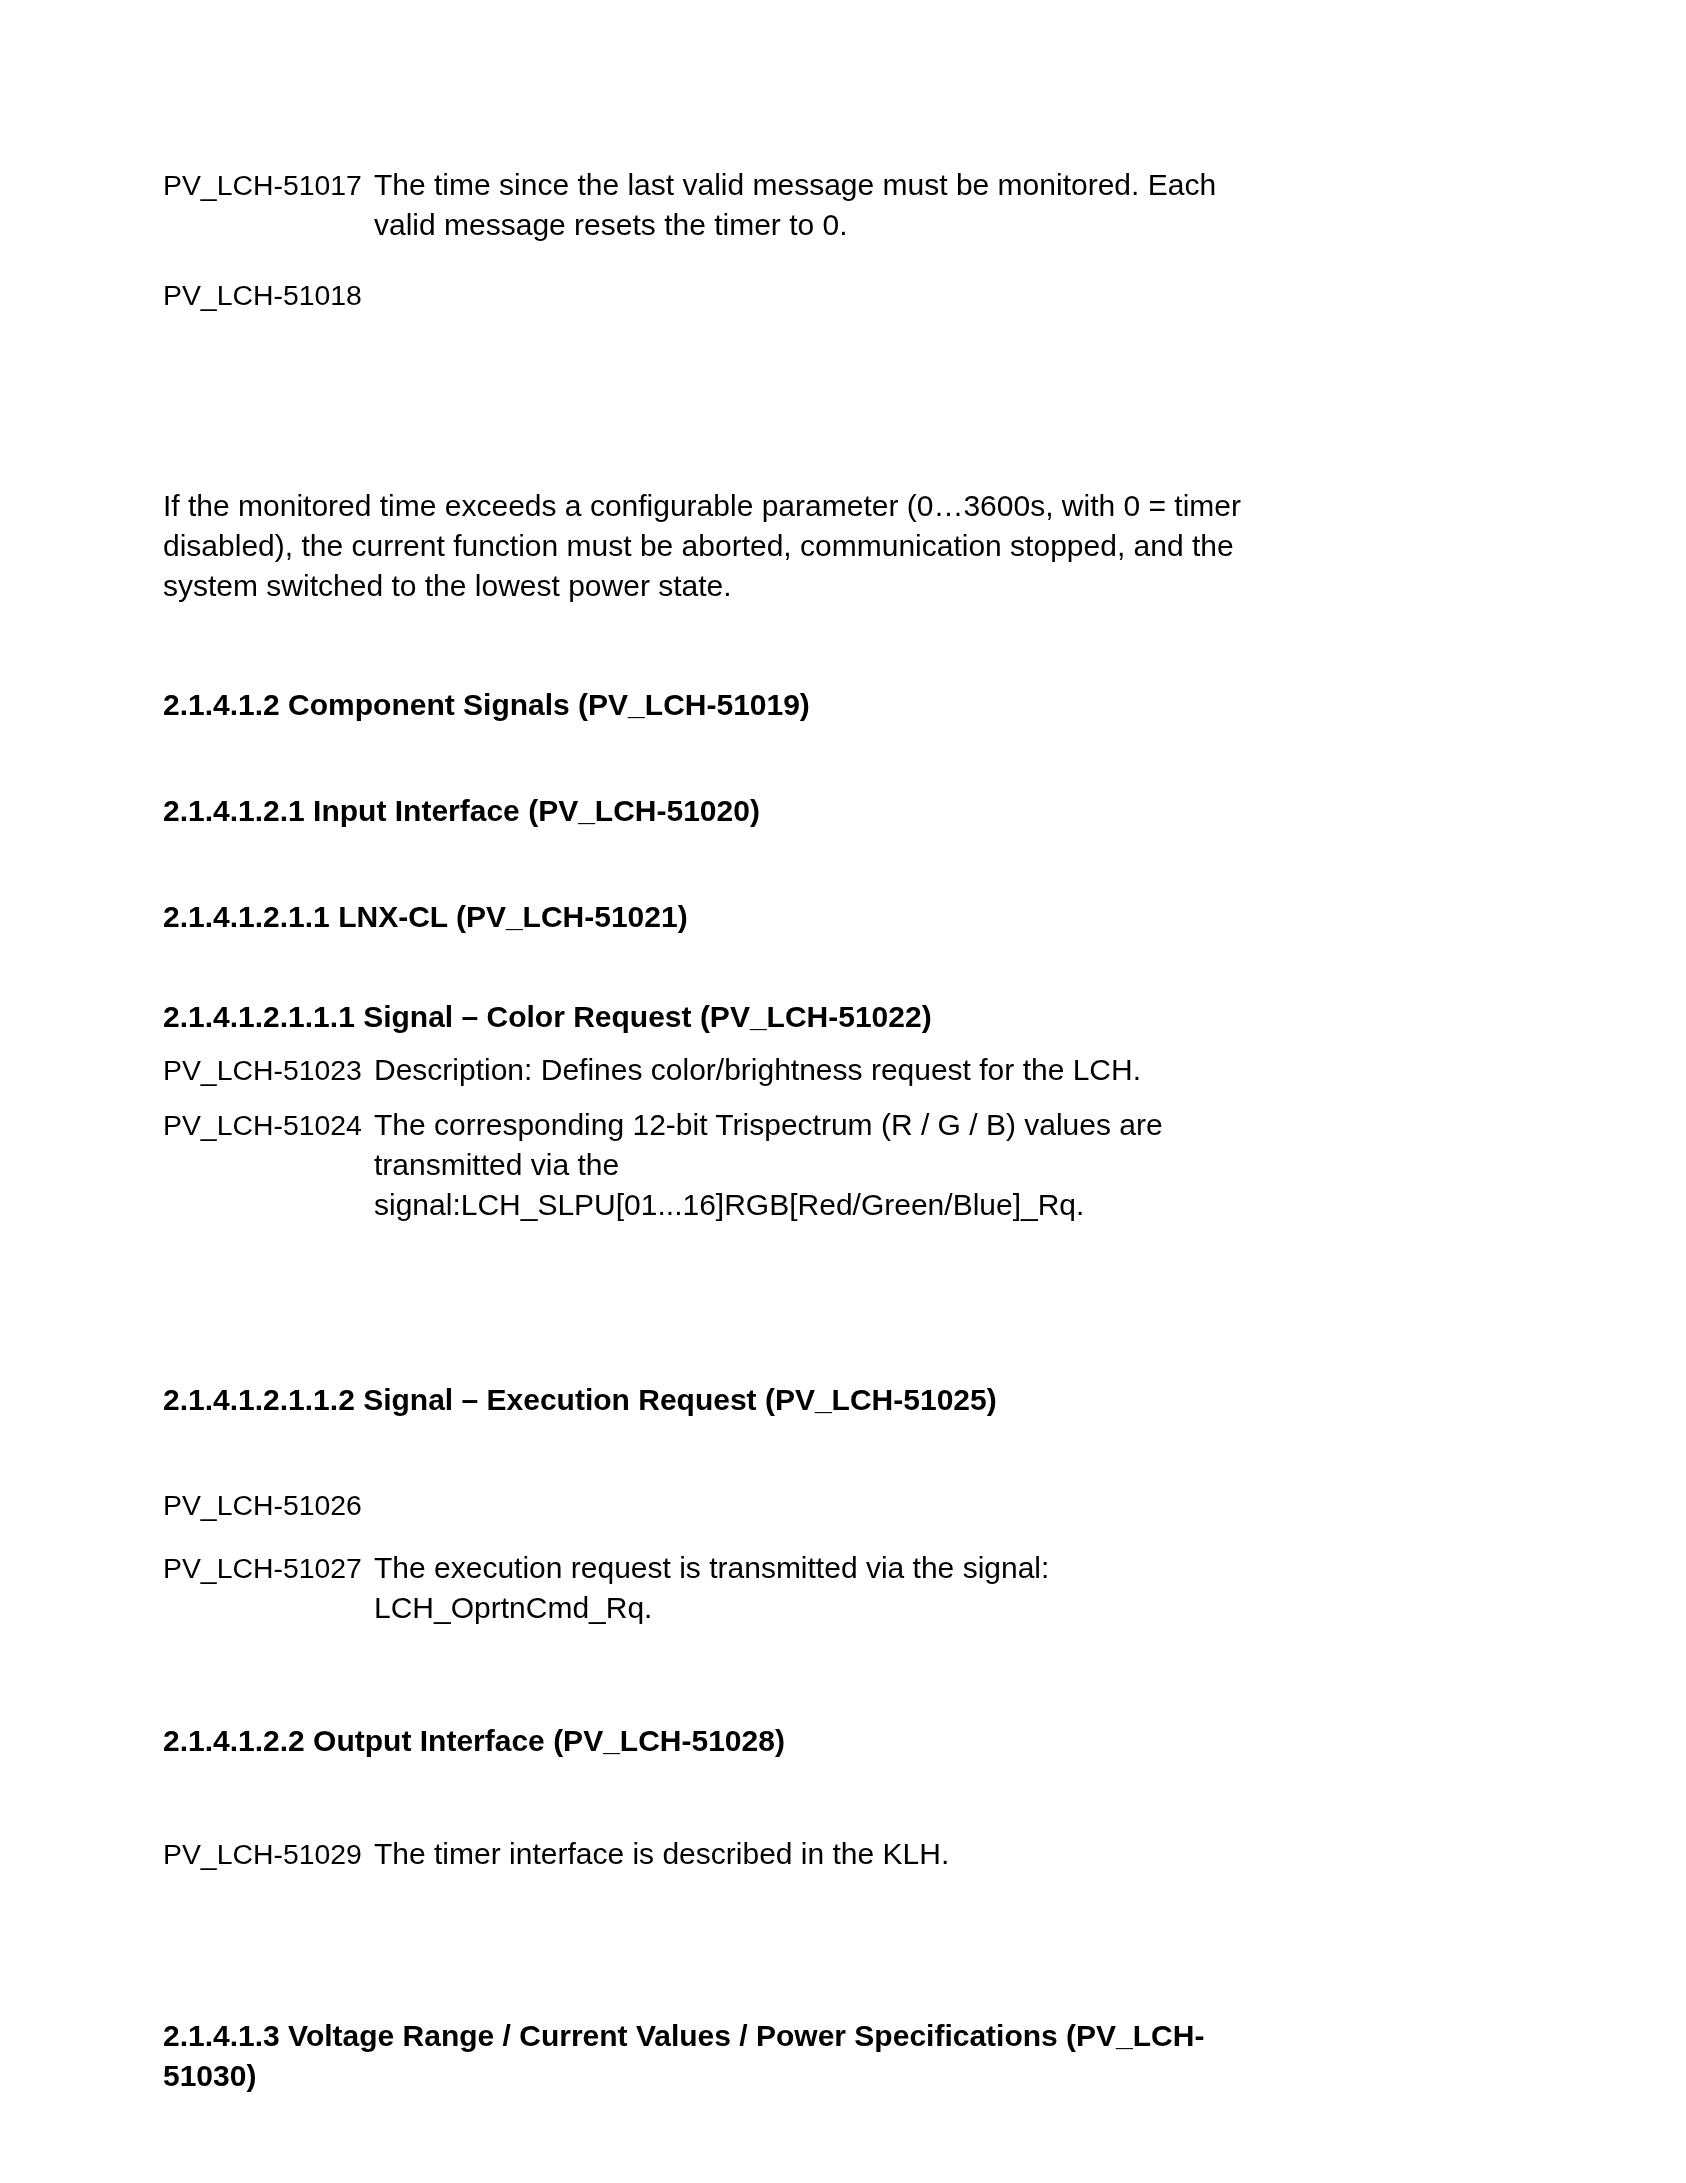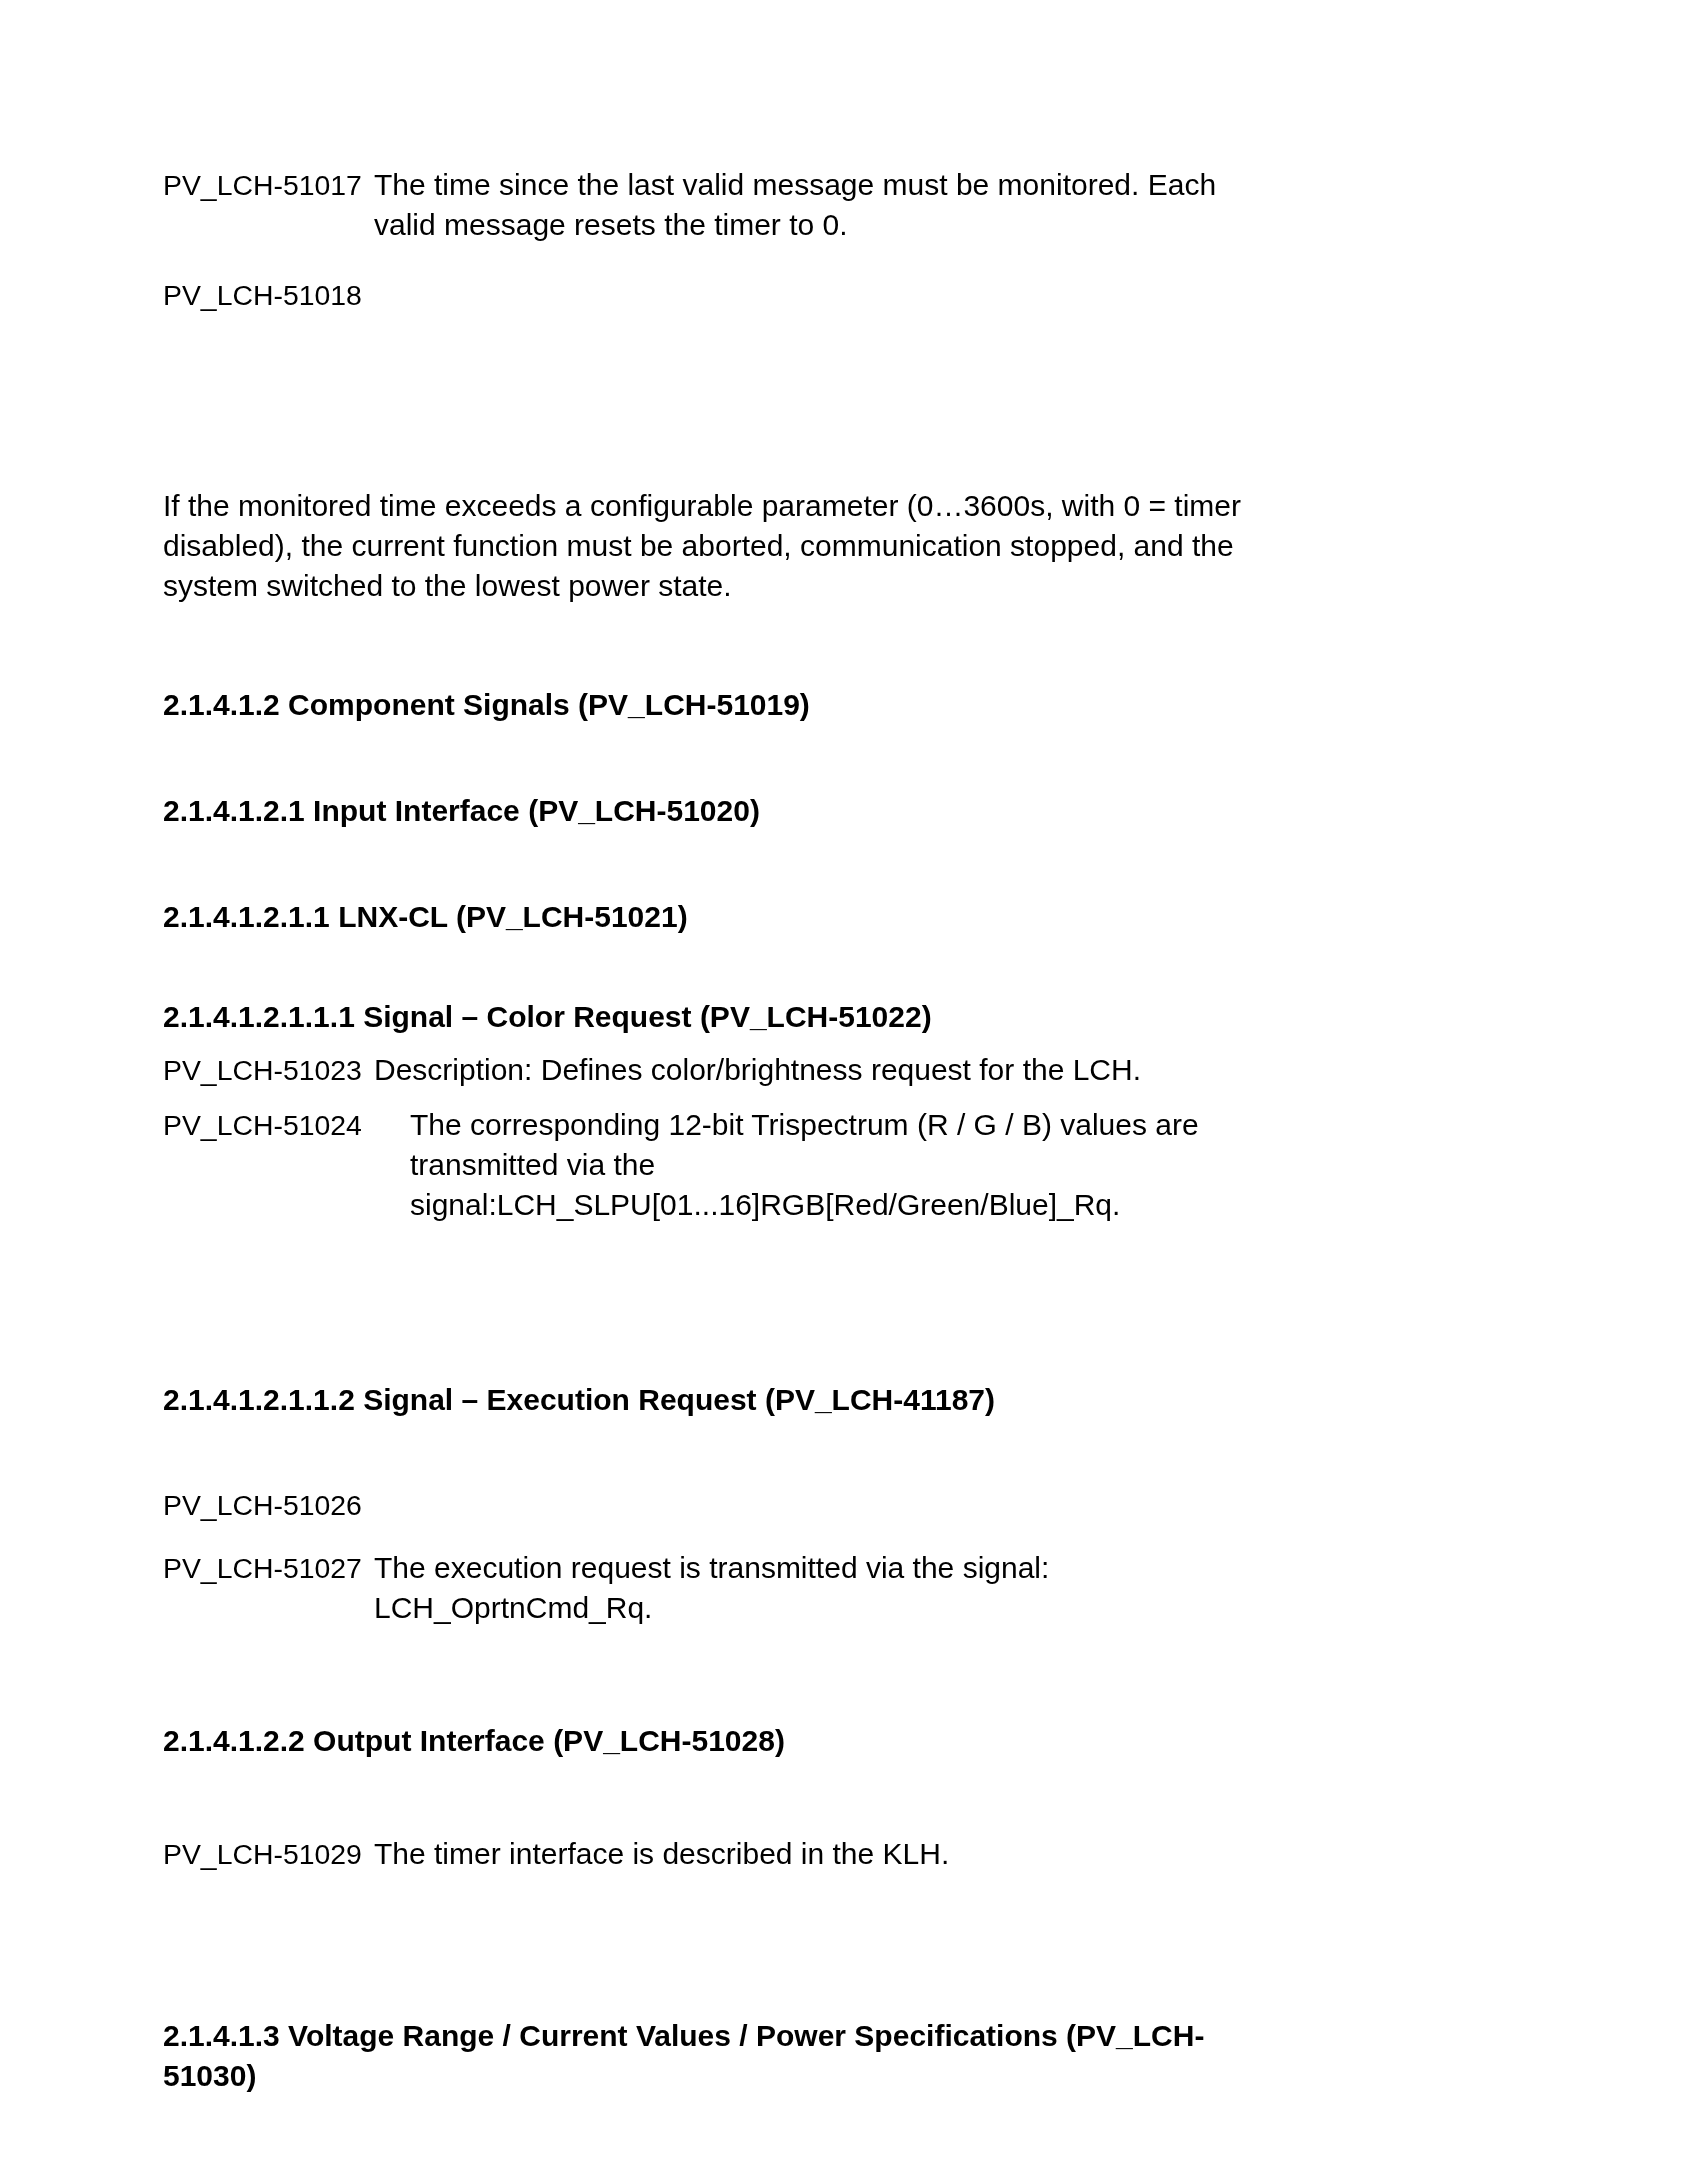--- a/index.html
+++ b/index.html
@@ -44,7 +44,7 @@
   .mt100 { margin-top: 66px; }
   .mt90  { margin-top: 60px; }
   .mt20  { margin-top: 13.2px; }
-  .mt22  { margin-top: 14.6px; gap: 36px; }
+  .mt22  { margin-top: 14.6px; }
   .mt235 { margin-top: 155px; }
   .mt98  { margin-top: 65px; }
   .mt35  { margin-top: 23px; }

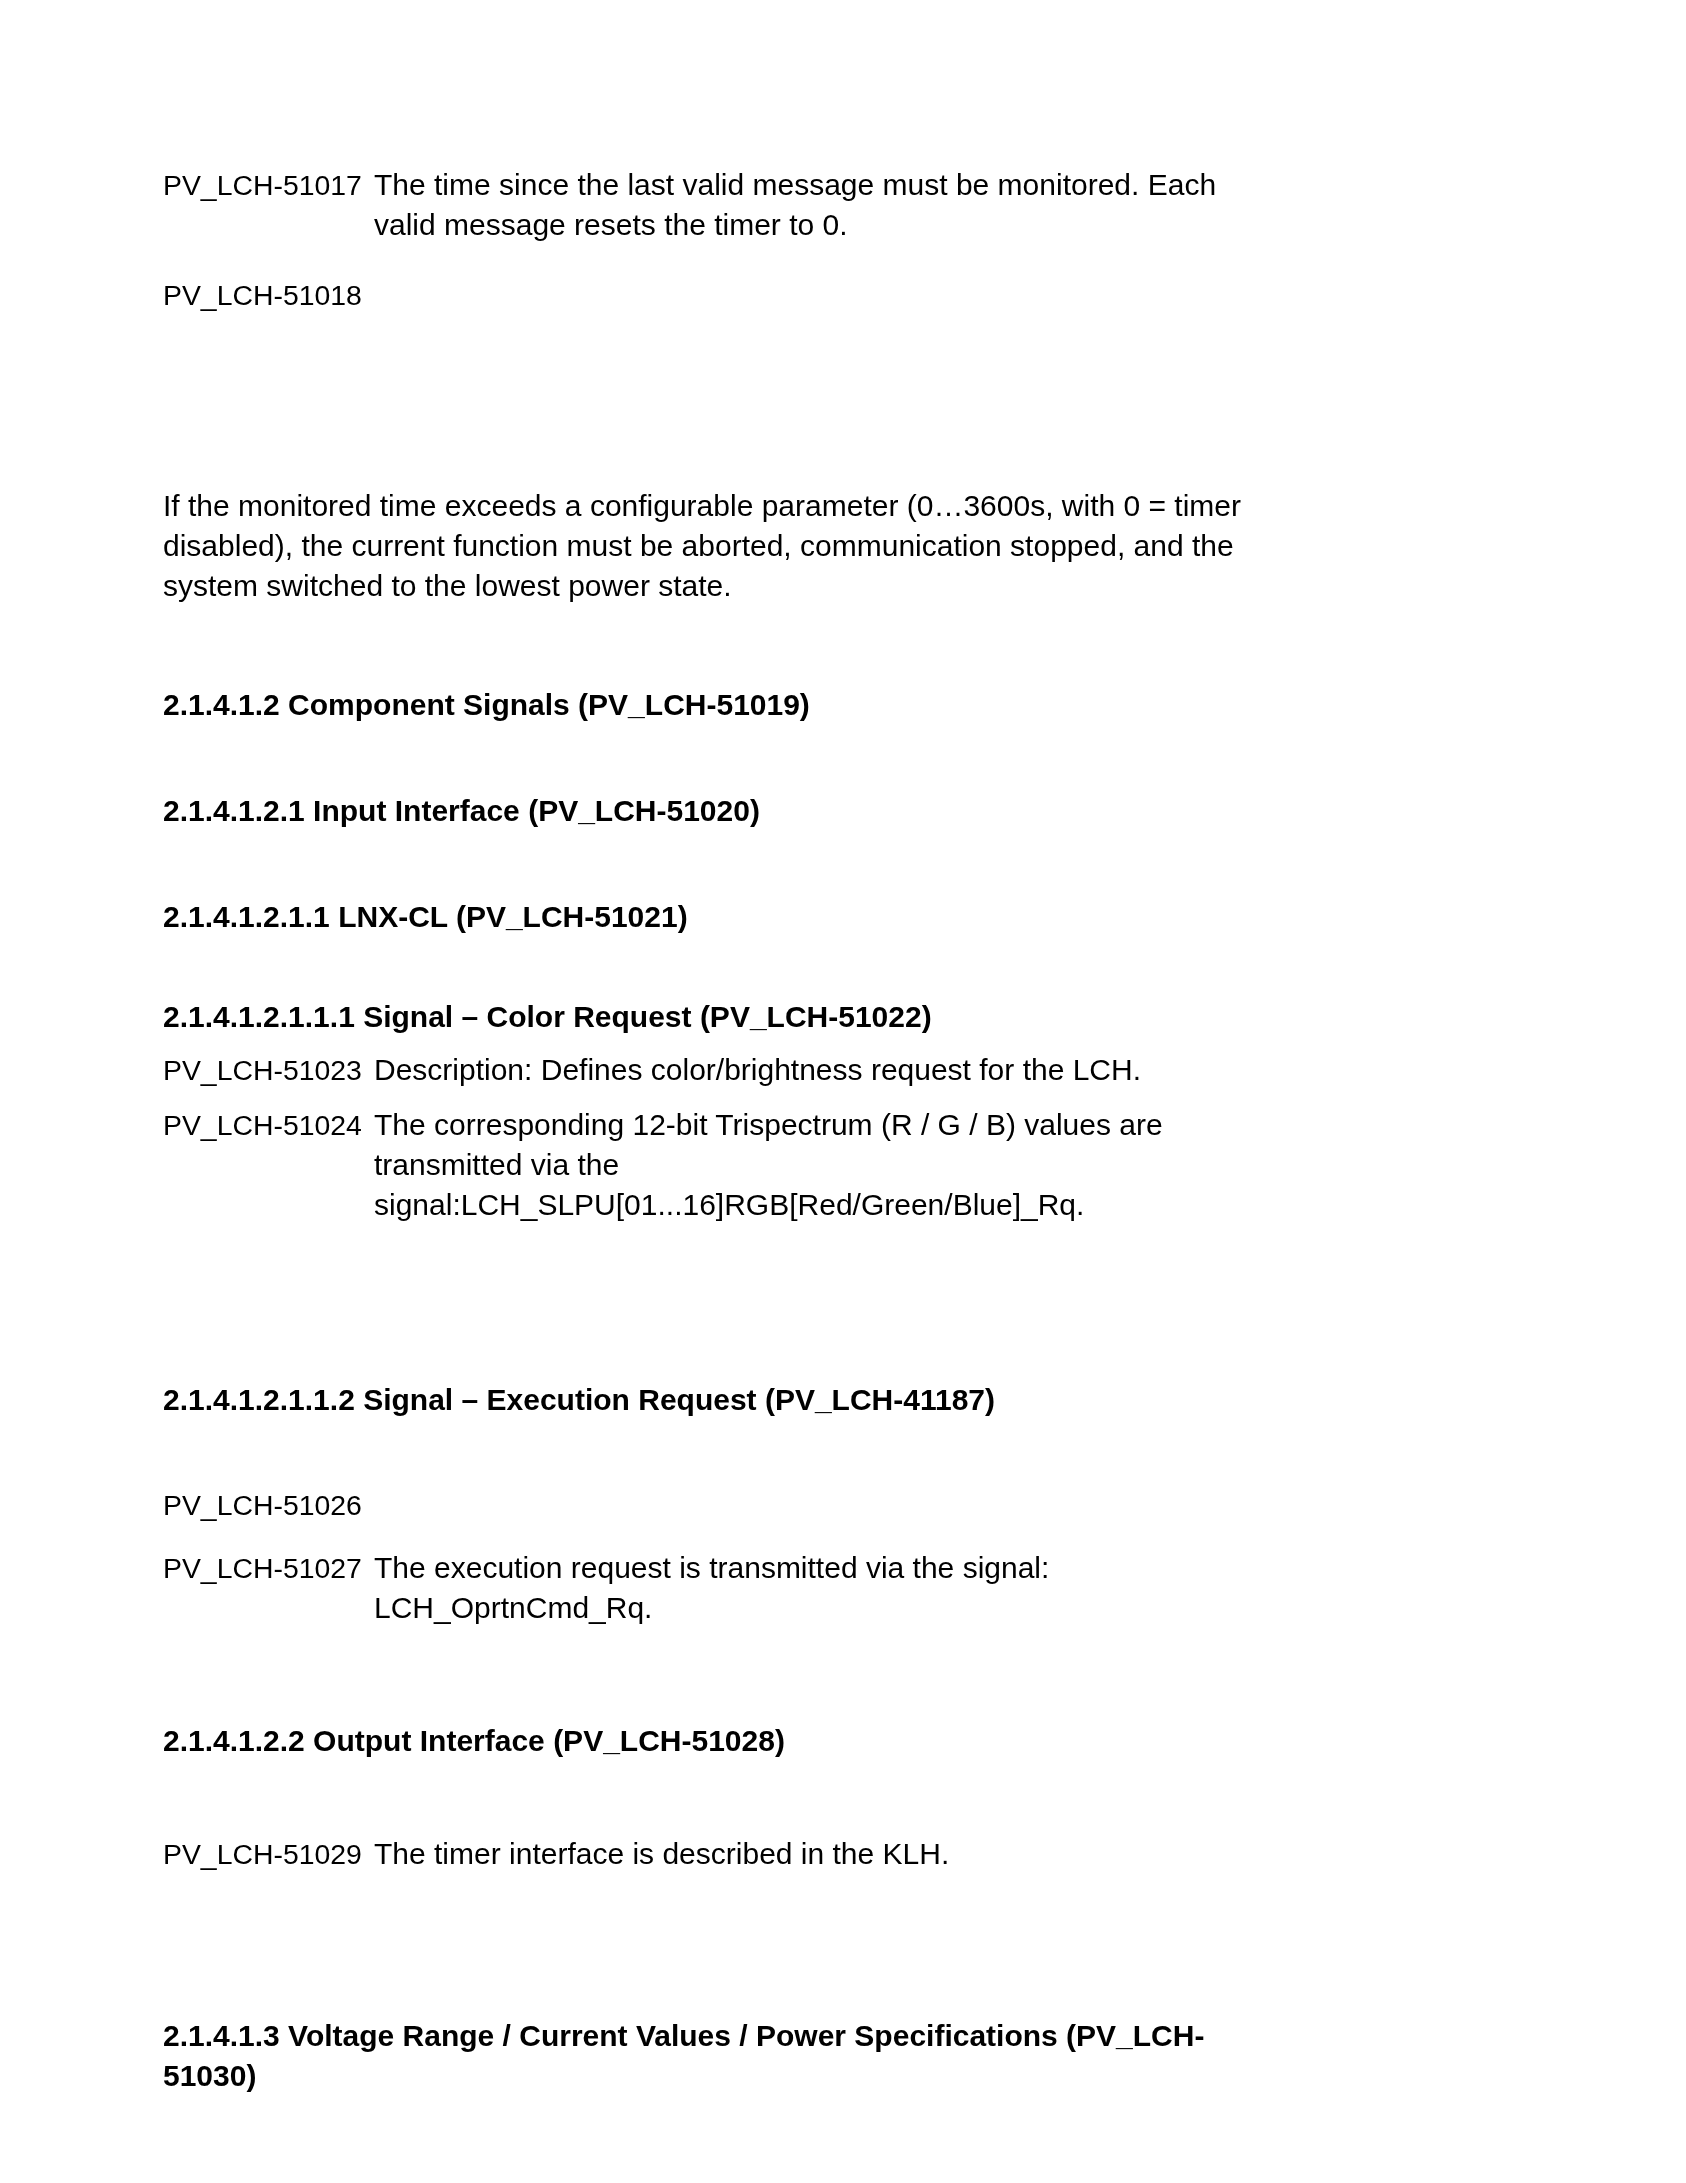--- a/index.html
+++ b/index.html
@@ -86,7 +86,7 @@
     <span class="rtext">The corresponding 12-bit Trispectrum (R / G / B) values are transmitted via the signal:LCH_SLPU[01...16]RGB[Red/Green/Blue]_Rq.</span>
   </div>
 
-  <h2 class="hd mt235">2.1.4.1.2.1.1.2 Signal – Execution Request (PV_LCH-41187)</h2>
+  <h2 class="hd mt235">2.1.4.1.2.1.1.2 Signal – Execution Request (PV_LCH-51025)</h2>
 
   <div class="req mt98">
     <span class="rid">PV_LCH-51026</span>

